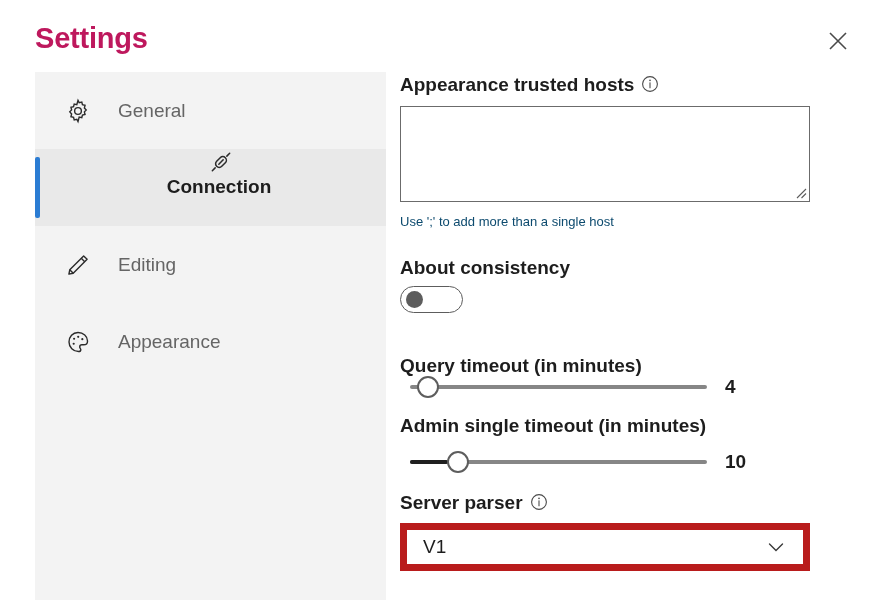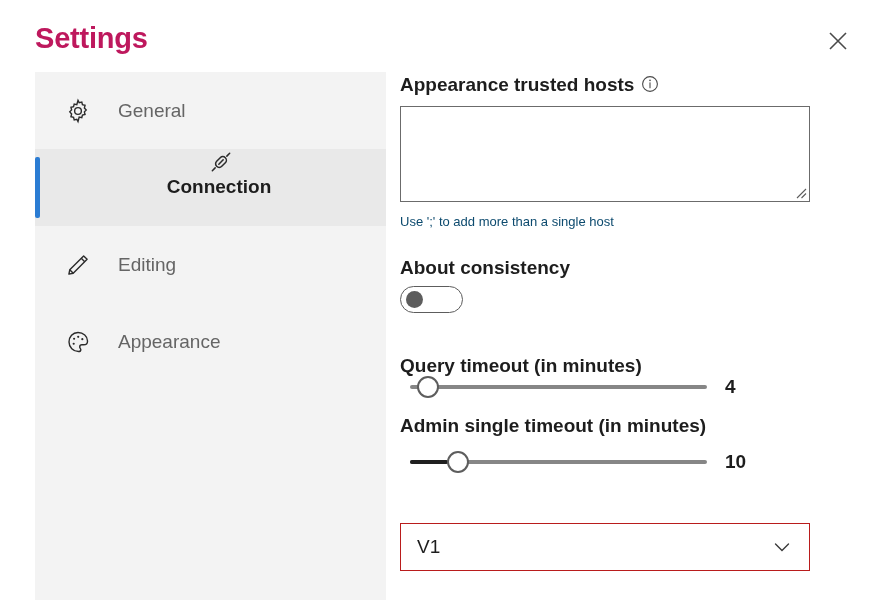--- a/index.html
+++ b/index.html
@@ -379,6 +379,16 @@
     <span class="slider-value">10</span>
   </div>
 
+  <div class="field-label lbl-parser">
+    <span>Server parser</span>
+    <span class="info-icon">
+      <svg width="18" height="18" viewBox="0 0 18 18" fill="none" stroke="#4a4a4a" stroke-width="1.1">
+        <circle cx="9" cy="9" r="7.4"></circle>
+        <circle cx="9" cy="5.4" r="0.8" fill="#4a4a4a" stroke="none"></circle>
+        <path d="M9 7.8 L9 12.8" stroke-linecap="round"></path>
+      </svg>
+    </span>
+  </div>
   <div class="dropdown">
     <span class="dropdown-value">V1</span>
     <span class="chevron">

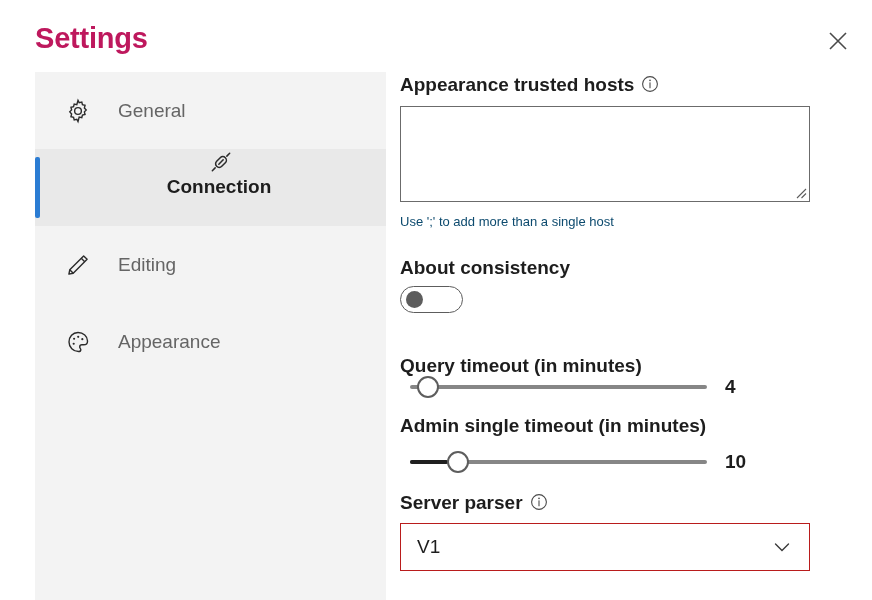--- a/index.html
+++ b/index.html
@@ -243,7 +243,7 @@
     width: 410px;
     height: 48px;
     box-sizing: border-box;
-    border: 1px solid #b91c1c;
+    border: 7px solid #b91c1c;
     background: #ffffff;
     display: flex;
     align-items: center;

